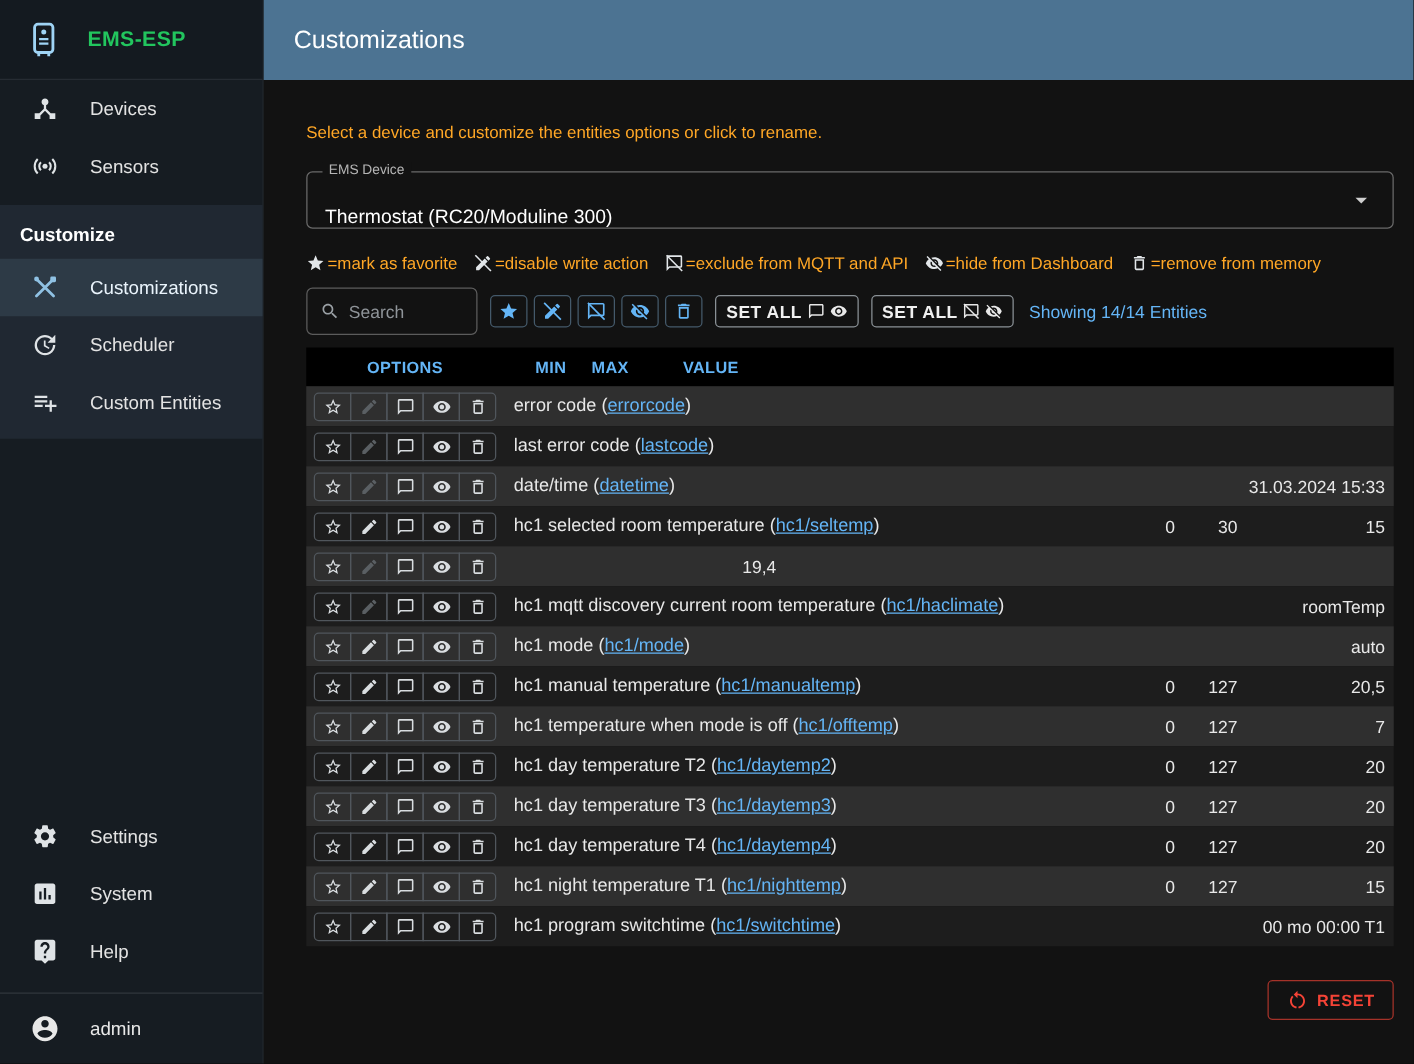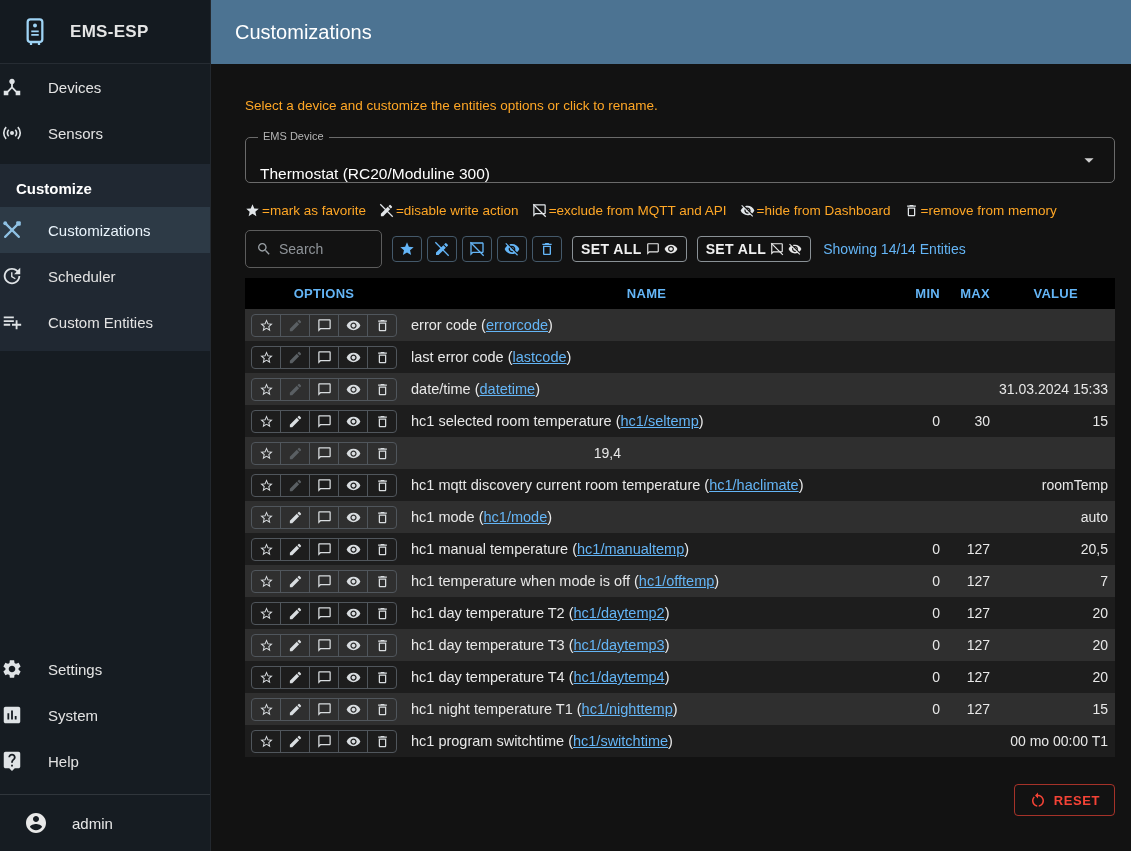--- a/index.html
+++ b/index.html
@@ -18,7 +18,7 @@
   .sb-header{height:64px;display:flex;align-items:center;padding:0 16px;gap:16px;border-bottom:1px solid #262c33;background:#141a20;}
   .logo{width:38px;height:38px;display:flex;align-items:center;justify-content:center;color:#9fd4f5;}
   .logo svg{width:32px;height:32px;}
-  .brand{font-size:17px;font-weight:bold;letter-spacing:.3px;color:#e5e5e5;}
+  .brand{font-size:17px;font-weight:bold;letter-spacing:.3px;color:#22c55e;}
   .nav-item{height:46px;display:flex;align-items:center;gap:24px;cursor:pointer;}
   .nav-item .nico{width:24px;height:24px;color:#dfe3e6;display:flex;align-items:center;justify-content:center;}
   .nav-item .nico svg{width:22px;height:22px;}

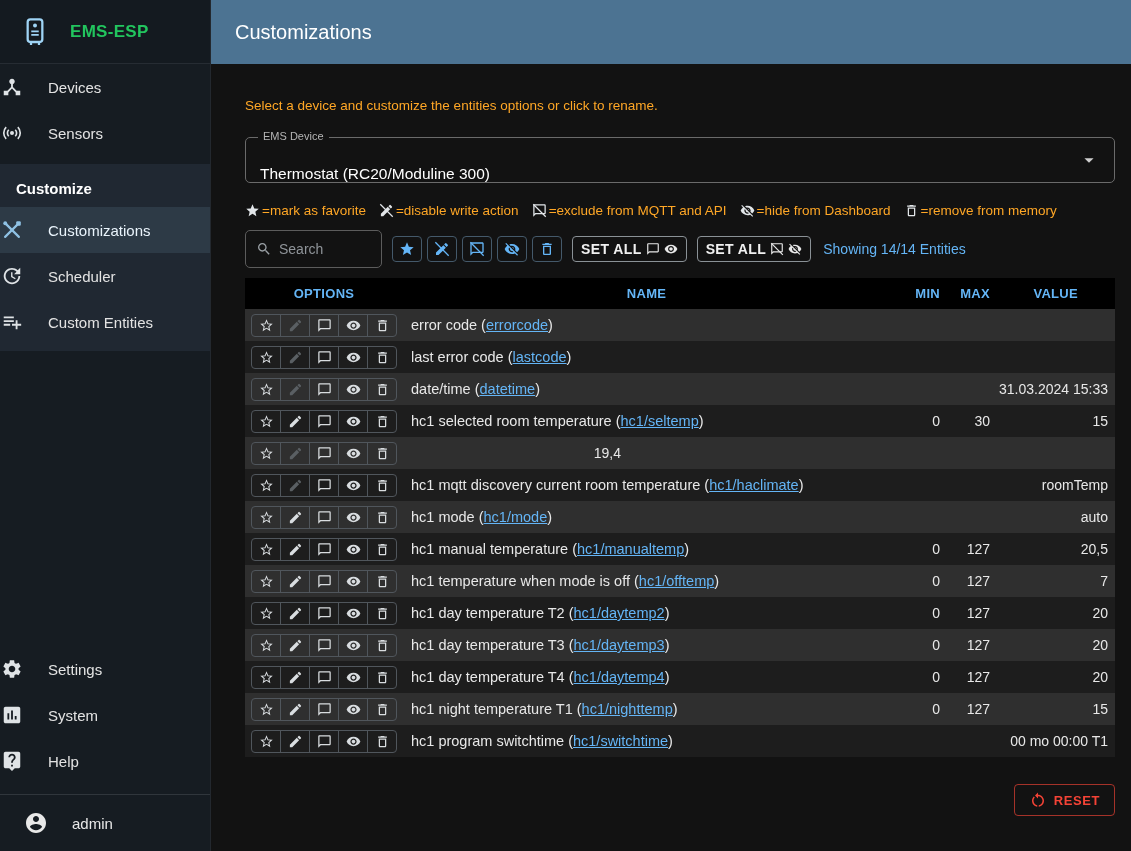--- a/index.html
+++ b/index.html
@@ -19,7 +19,7 @@
   .logo{width:38px;height:38px;display:flex;align-items:center;justify-content:center;color:#9fd4f5;}
   .logo svg{width:32px;height:32px;}
   .brand{font-size:17px;font-weight:bold;letter-spacing:.3px;color:#22c55e;}
-  .nav-item{height:46px;display:flex;align-items:center;gap:24px;cursor:pointer;}
+  .nav-item{height:46px;display:flex;align-items:center;padding-left:24px;gap:24px;cursor:pointer;}
   .nav-item .nico{width:24px;height:24px;color:#dfe3e6;display:flex;align-items:center;justify-content:center;}
   .nav-item .nico svg{width:22px;height:22px;}
   .nav-item .nlabel{font-size:15px;color:#e3e3e3;}

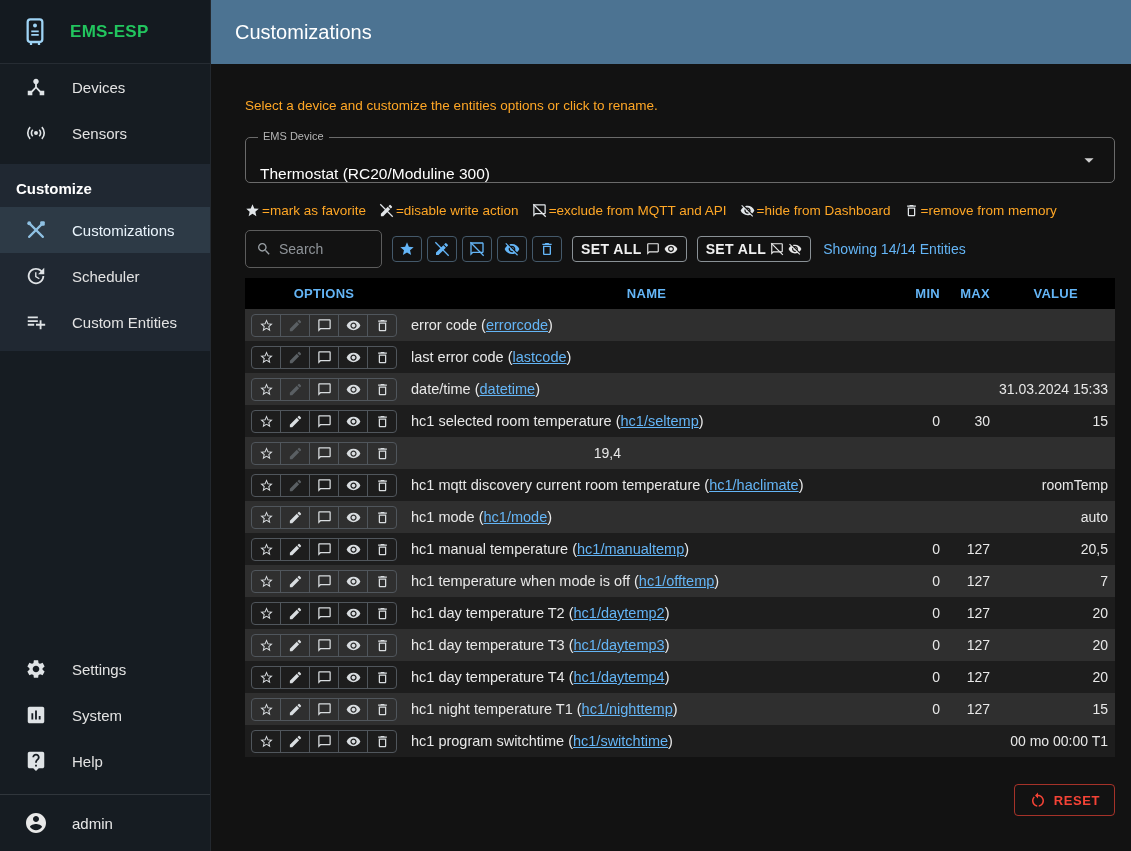--- a/index.html
+++ b/index.html
@@ -408,7 +408,6 @@
       <div class="table">
         <div class="thead">
           <div class="th col-options">OPTIONS</div>
-          <div class="th col-name">NAME</div>
           <div class="th col-min">MIN</div>
           <div class="th col-max">MAX</div>
           <div class="th col-value">VALUE</div>

